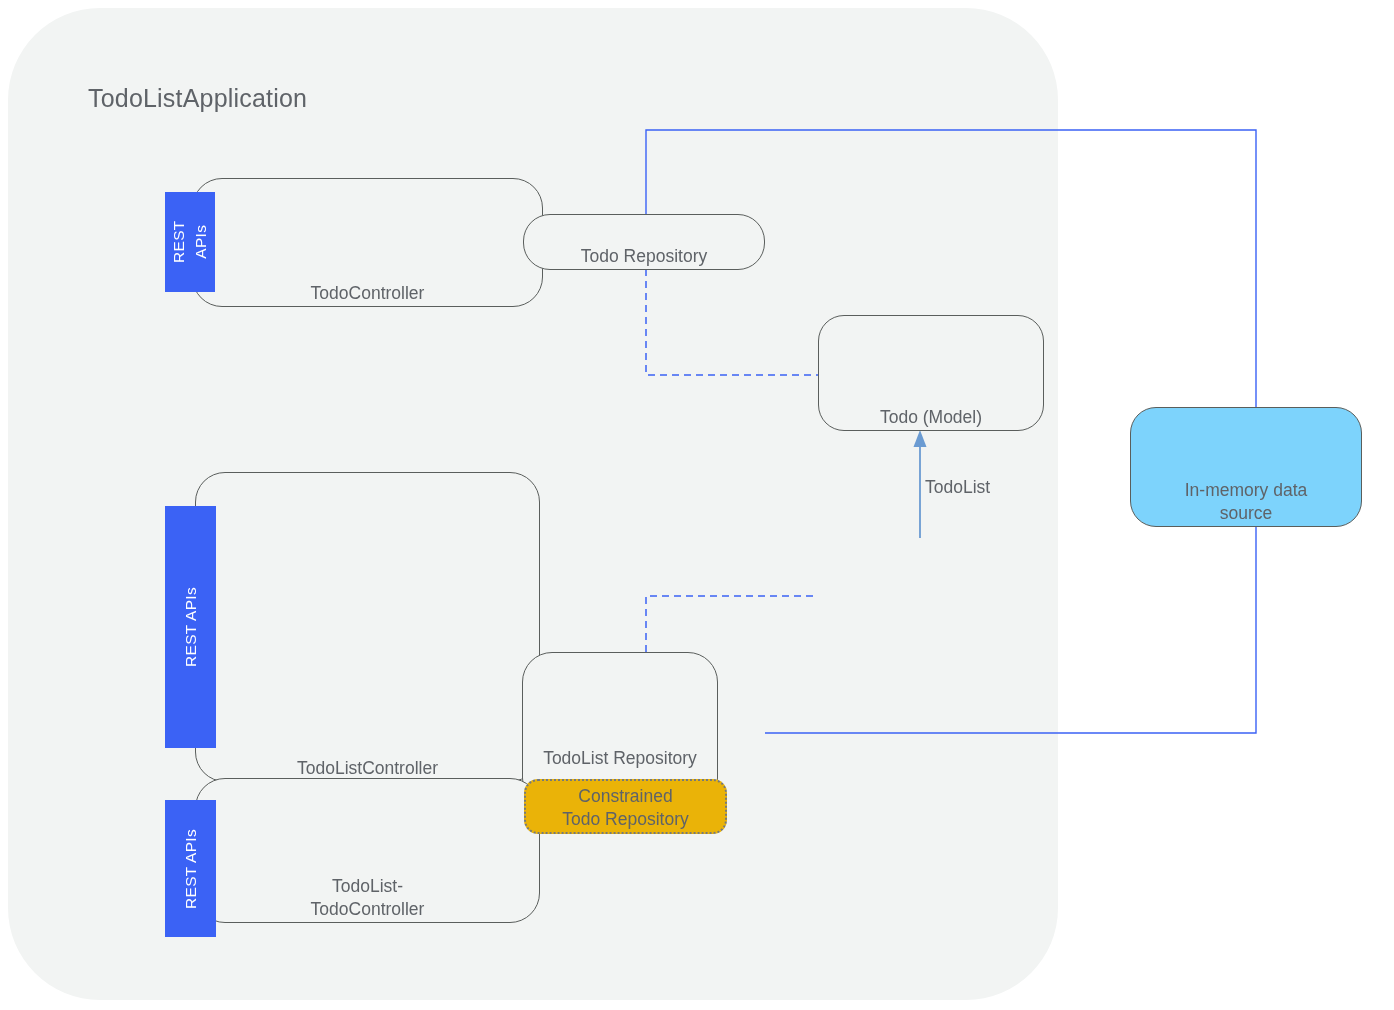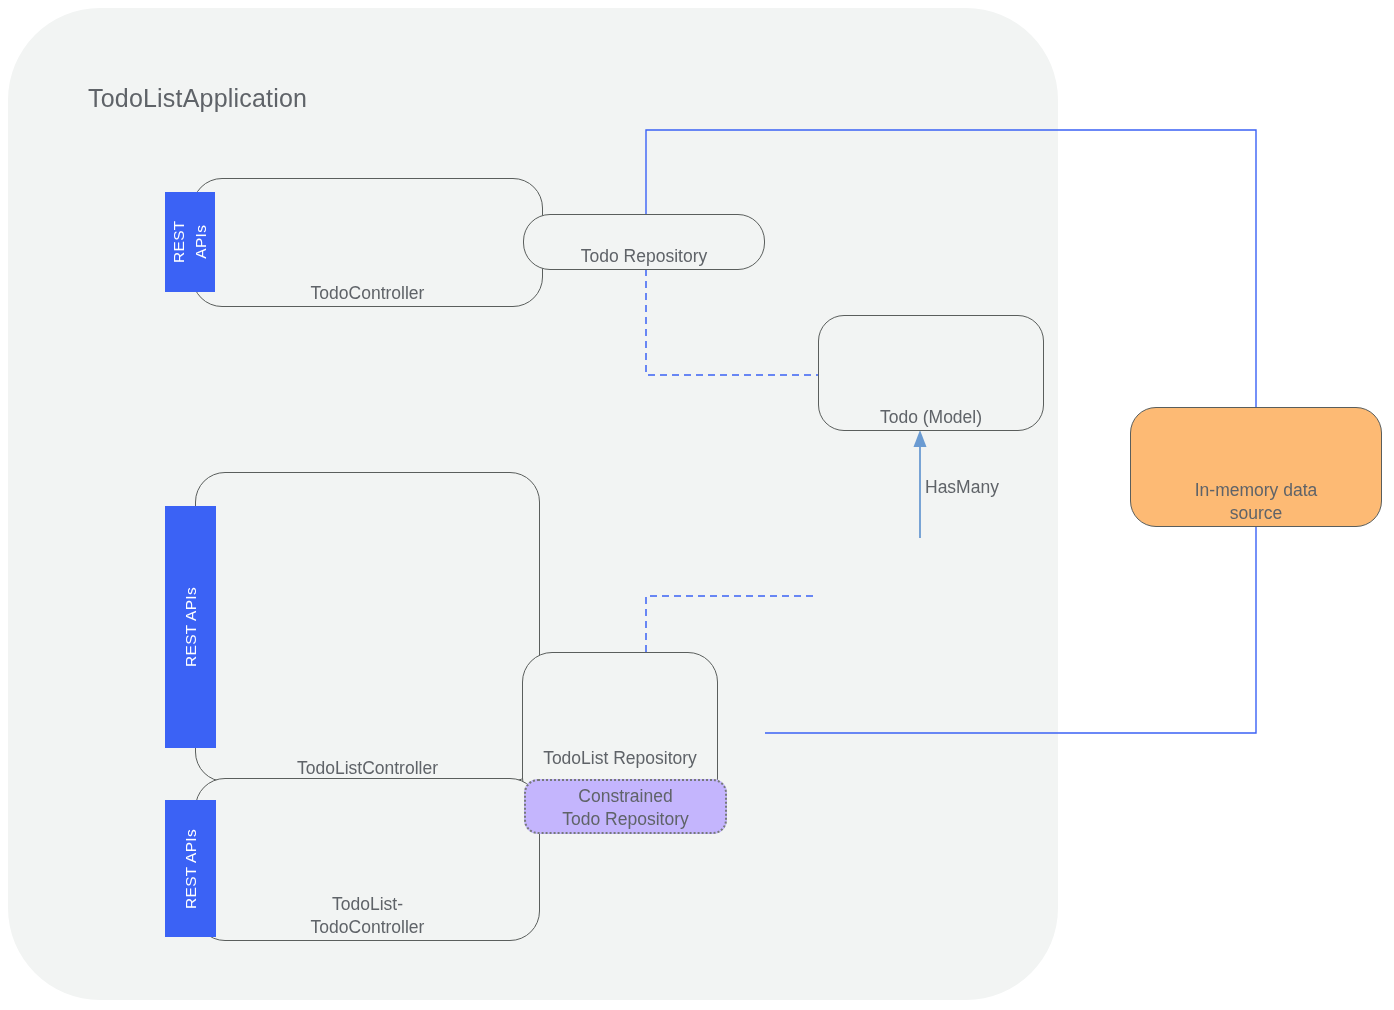--- a/index.html
+++ b/index.html
@@ -133,7 +133,7 @@
   </div>
 
   <div class="edge-label" style="left:925px; top:477px;">
-    <span>HasMany</span>
+    <span>TodoList</span>
   </div>
 
 

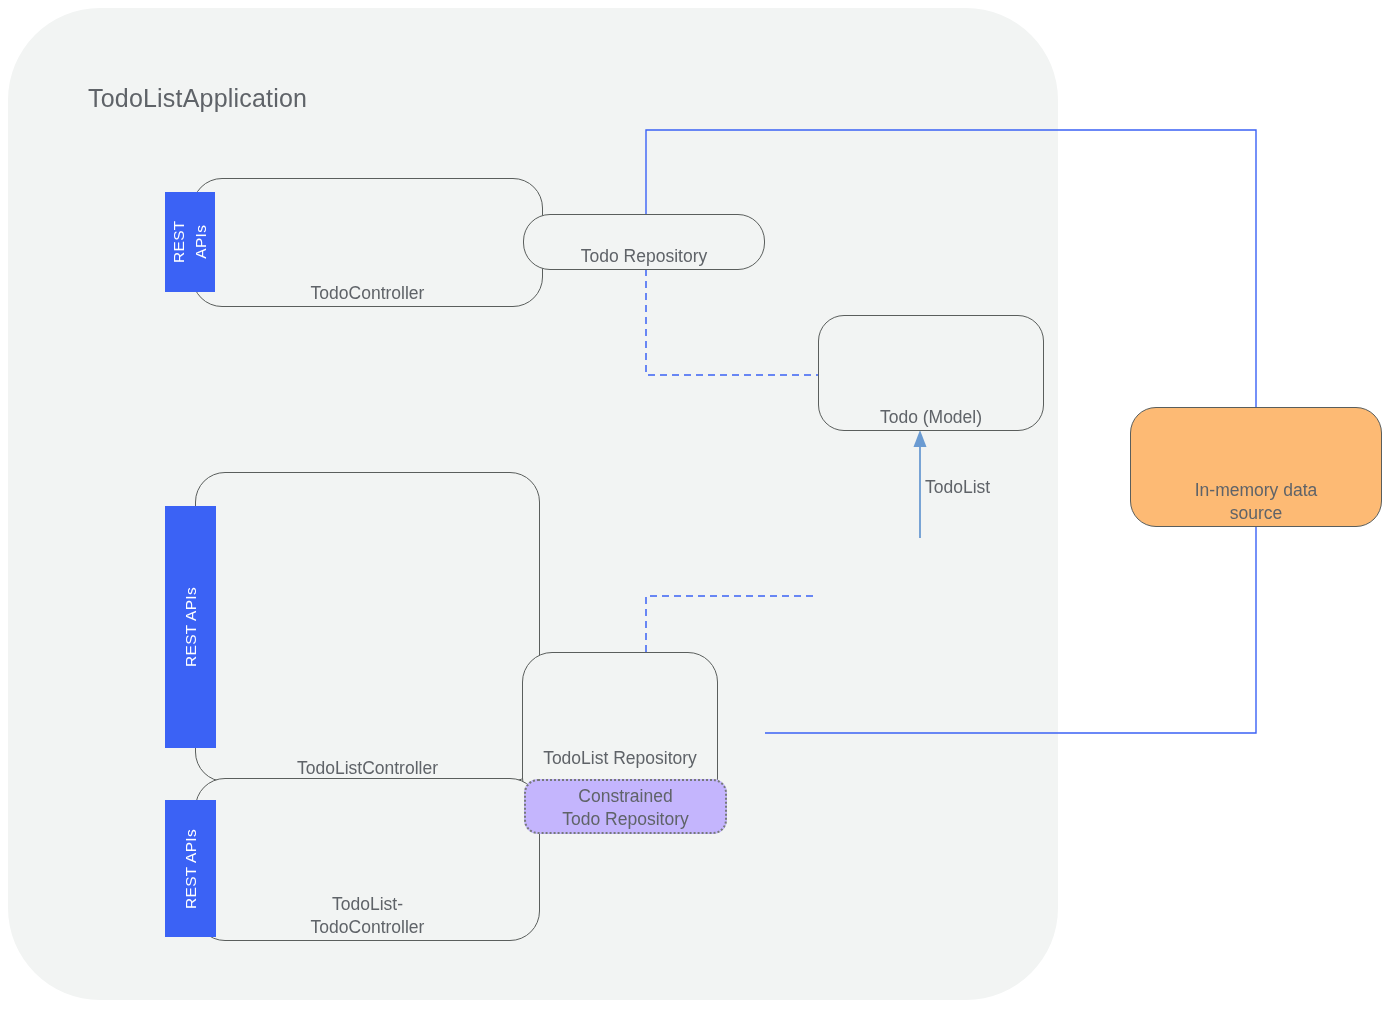--- a/index.html
+++ b/index.html
@@ -137,7 +137,7 @@
   </div>
 
 
-  <div class="node md-radius" style="left:1130px; top:407px; width:252px; height:120px; background:#fdba74;">
+  <div class="node md-radius" style="left:1130px; top:407px; width:232px; height:120px; background:#7dd3fc;">
     <span>
       <span>In-memory data</span><br>
       <span>source</span>

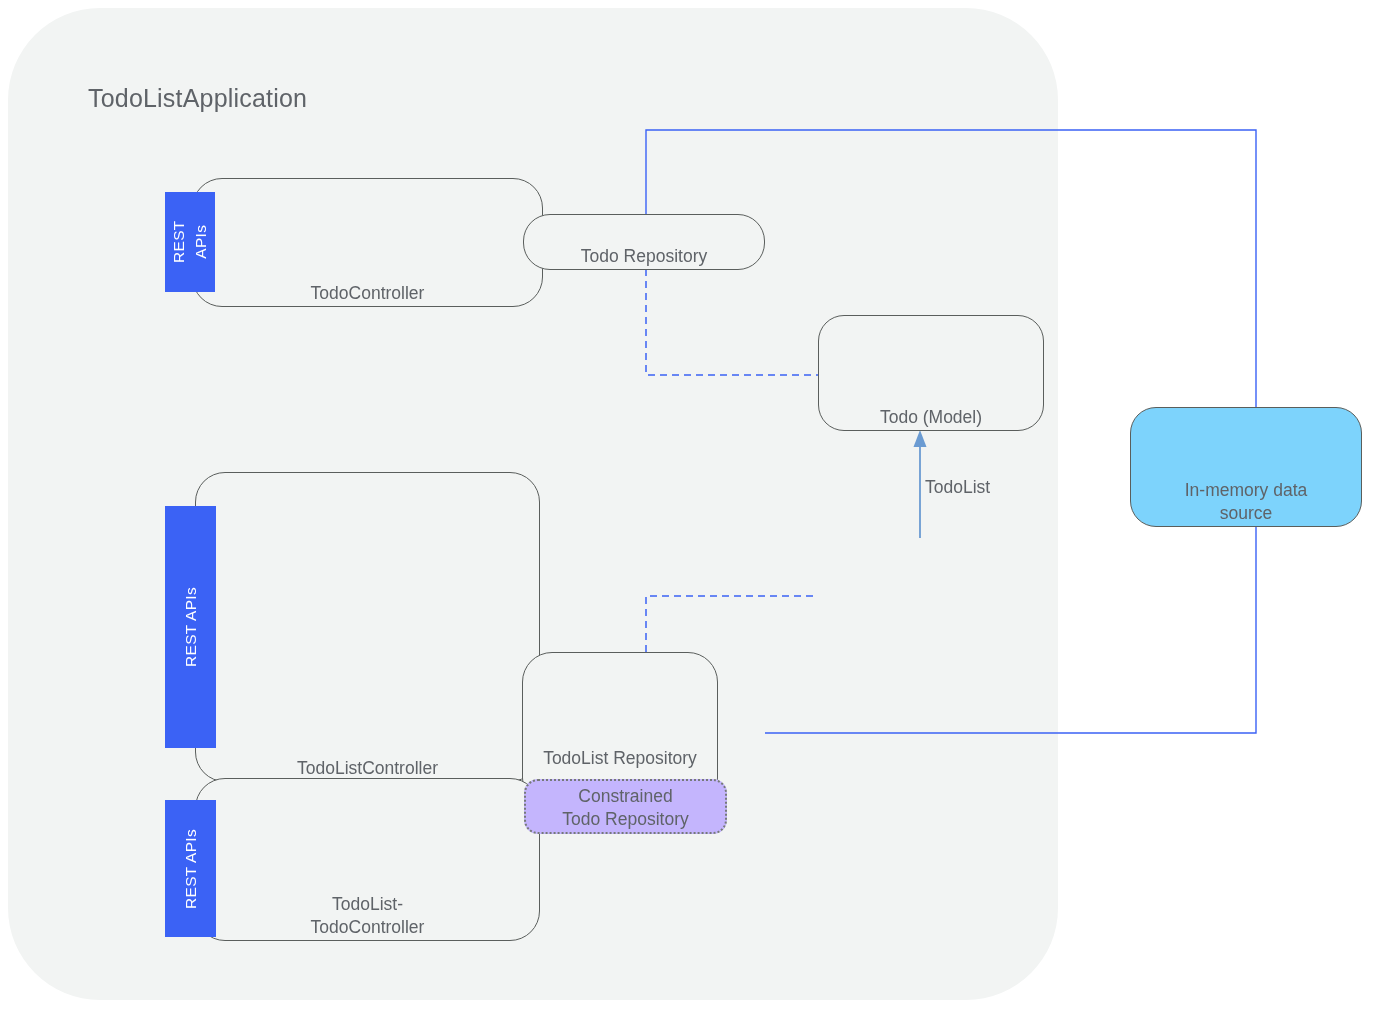--- a/index.html
+++ b/index.html
@@ -67,7 +67,7 @@
     border-width: 2px;
     border-color: #76797a;
     border-radius: 14px;
-    background: #c4b5fd;
+    background: #eab308;
   }
   
   .rest-badge {

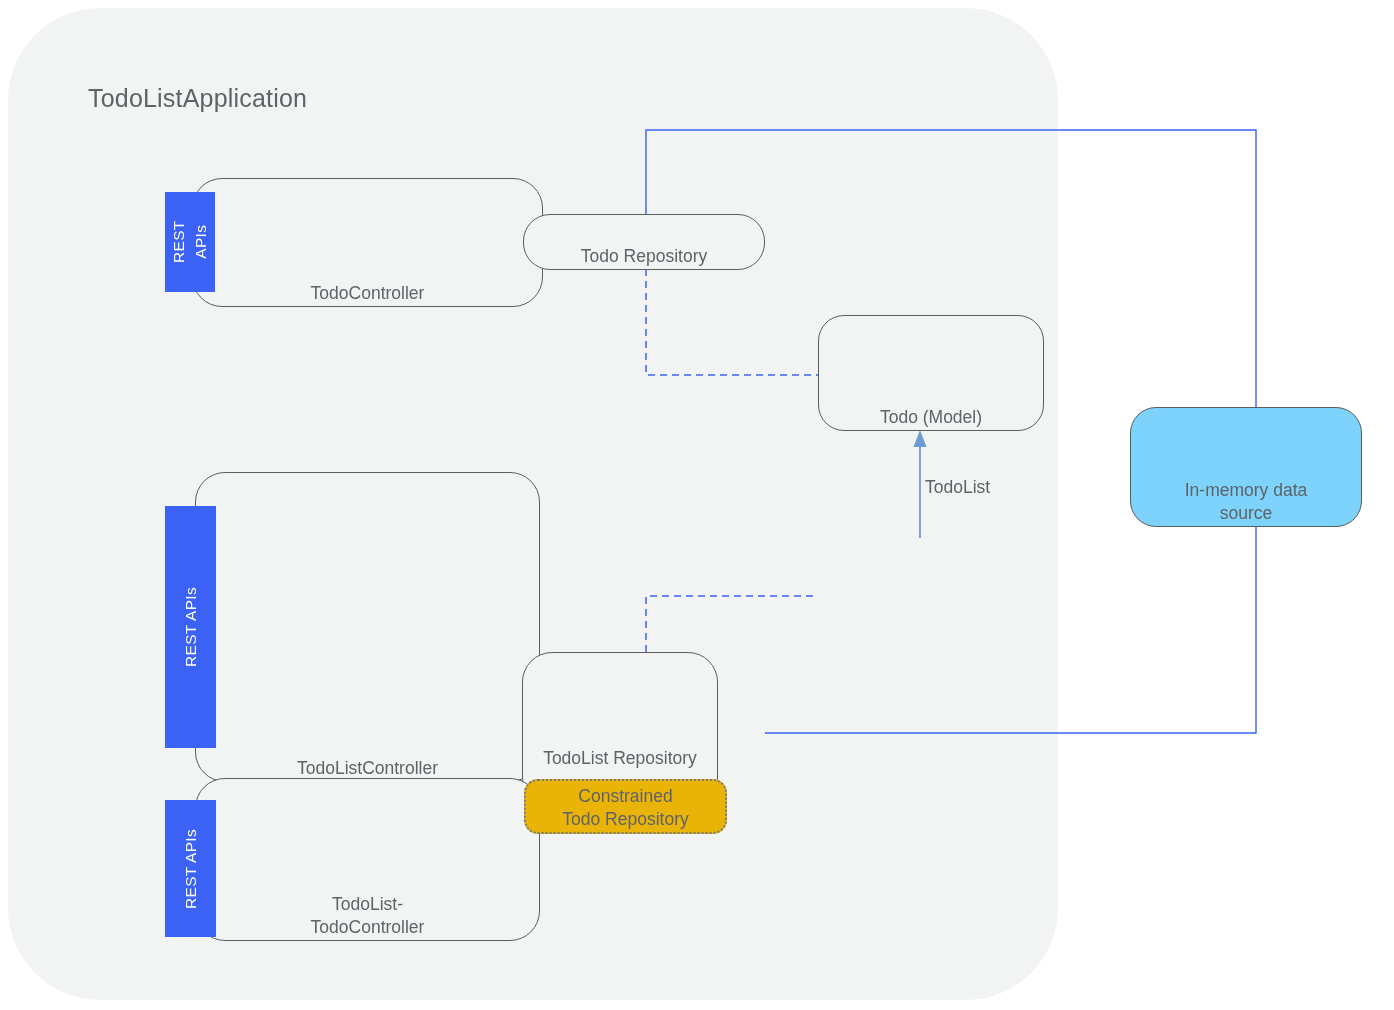--- a/index.html
+++ b/index.html
@@ -156,7 +156,7 @@
     <span>TodoList Repository</span>
   </div>
 
-  <div class="node lg-radius" style="left:195px; top:778px; width:345px; height:163px;">
+  <div class="node lg-radius" style="left:195px; top:778px; width:345px; height:145px;">
     <span>
       <span>TodoList-</span><br>
       <span>TodoController</span>

